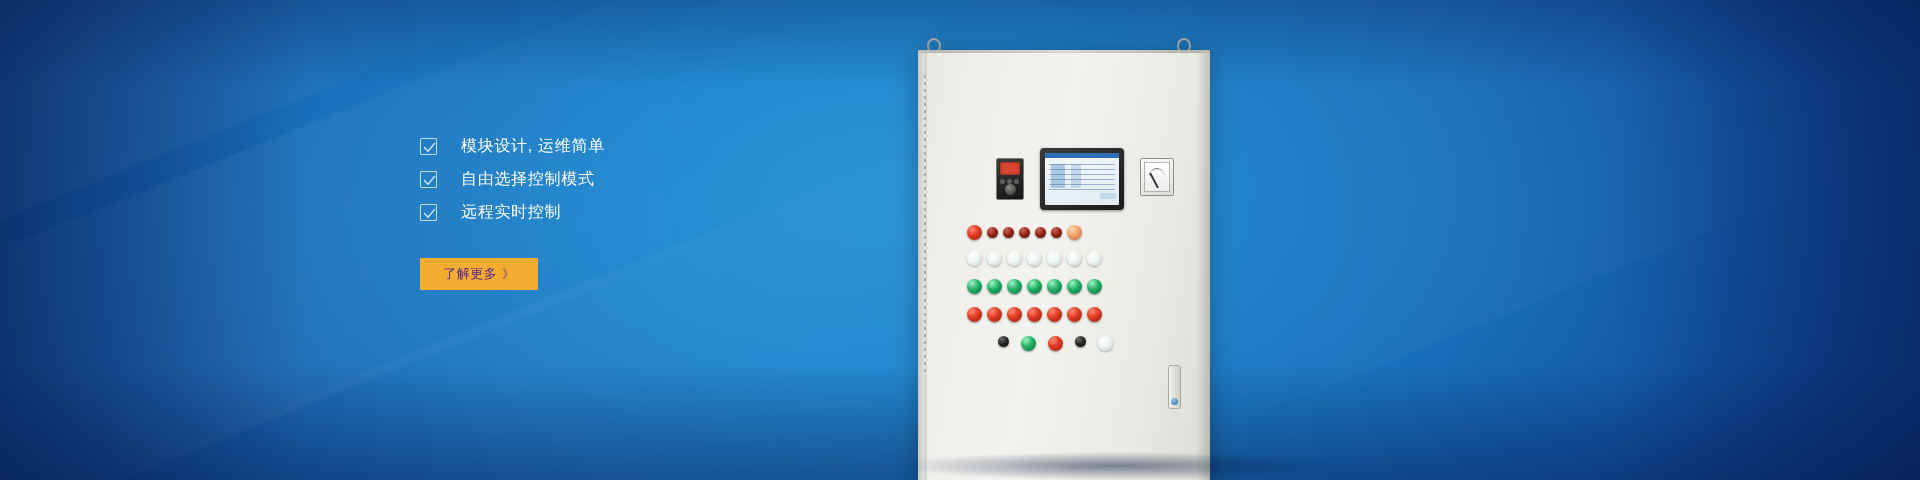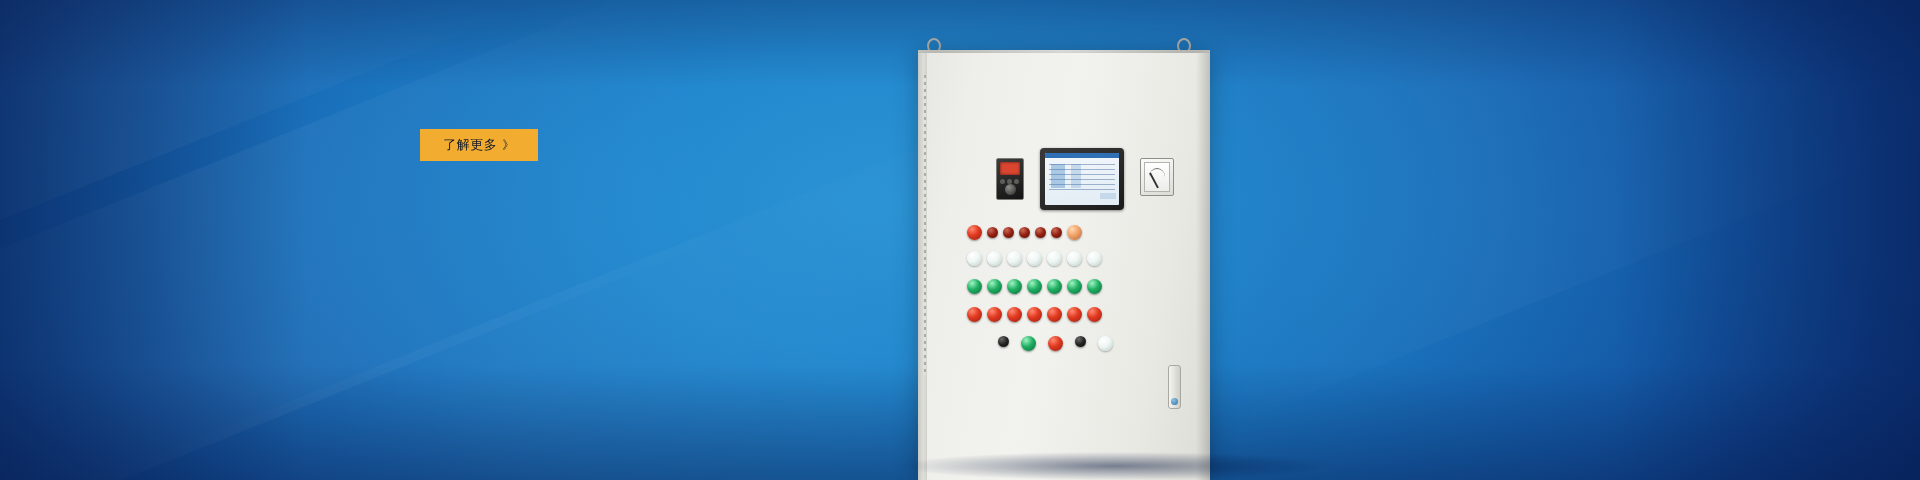--- a/index.html
+++ b/index.html
@@ -212,6 +212,36 @@
   <div id="copy">
 
 
+    <div id="bullets">
+
+      <div class="bullet">
+        <span class="cb">
+          <svg width="15" height="15" viewBox="0 0 15 15">
+            <path d="M2.5 7.6 L6 11.2 L12.6 3.4" fill="none" stroke="#cfe9fb" stroke-width="1.4" stroke-linecap="round" stroke-linejoin="round"></path>
+          </svg>
+        </span>
+        <span class="bullet-label">模块设计, 运维简单</span>
+      </div>
+
+      <div class="bullet">
+        <span class="cb">
+          <svg width="15" height="15" viewBox="0 0 15 15">
+            <path d="M2.5 7.6 L6 11.2 L12.6 3.4" fill="none" stroke="#cfe9fb" stroke-width="1.4" stroke-linecap="round" stroke-linejoin="round"></path>
+          </svg>
+        </span>
+        <span class="bullet-label">自由选择控制模式</span>
+      </div>
+
+      <div class="bullet">
+        <span class="cb">
+          <svg width="15" height="15" viewBox="0 0 15 15">
+            <path d="M2.5 7.6 L6 11.2 L12.6 3.4" fill="none" stroke="#cfe9fb" stroke-width="1.4" stroke-linecap="round" stroke-linejoin="round"></path>
+          </svg>
+        </span>
+        <span class="bullet-label">远程实时控制</span>
+      </div>
+
+    </div>
 
     <button id="cta">
       <span>了解更多</span>

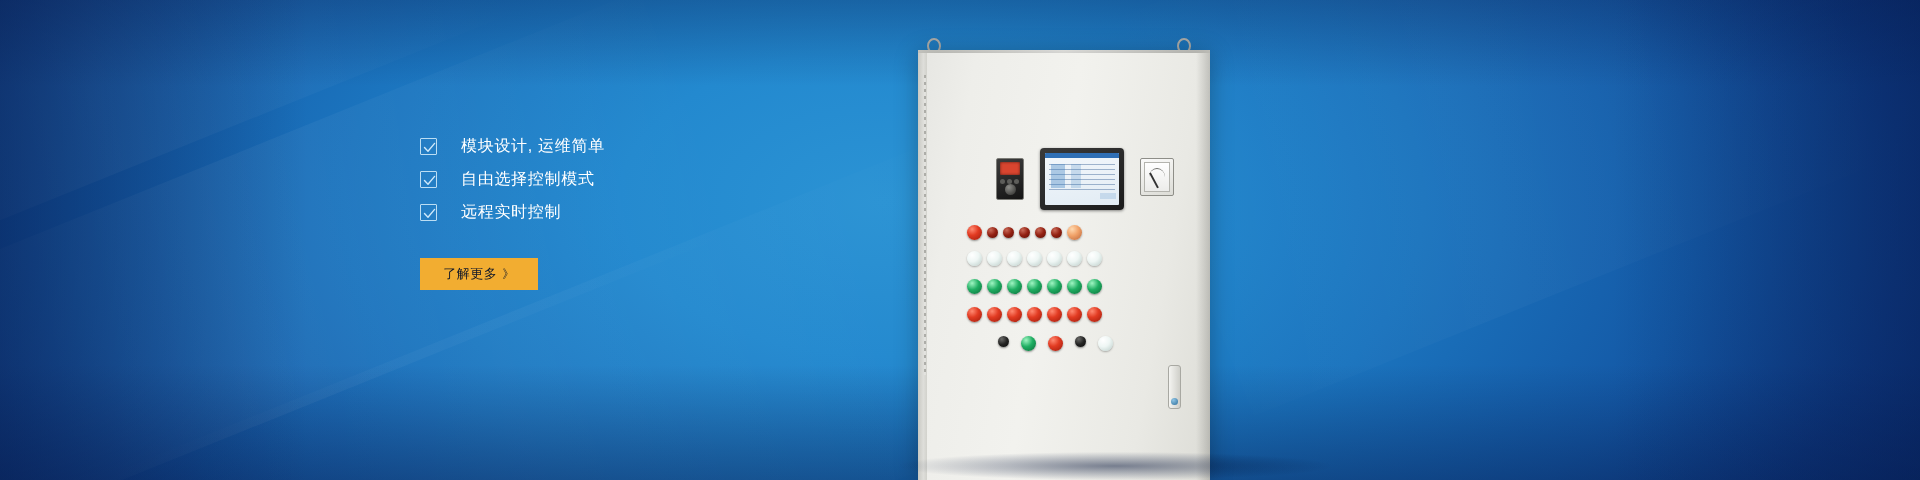--- a/index.html
+++ b/index.html
@@ -68,7 +68,7 @@
     margin-top:29px;
     width:118px; height:32px;
     background:#f2ad31;
-    color:#0f172a;
+    color:#4c1d95;
     font-size:13px;
     letter-spacing:.5px;
     border:none;

